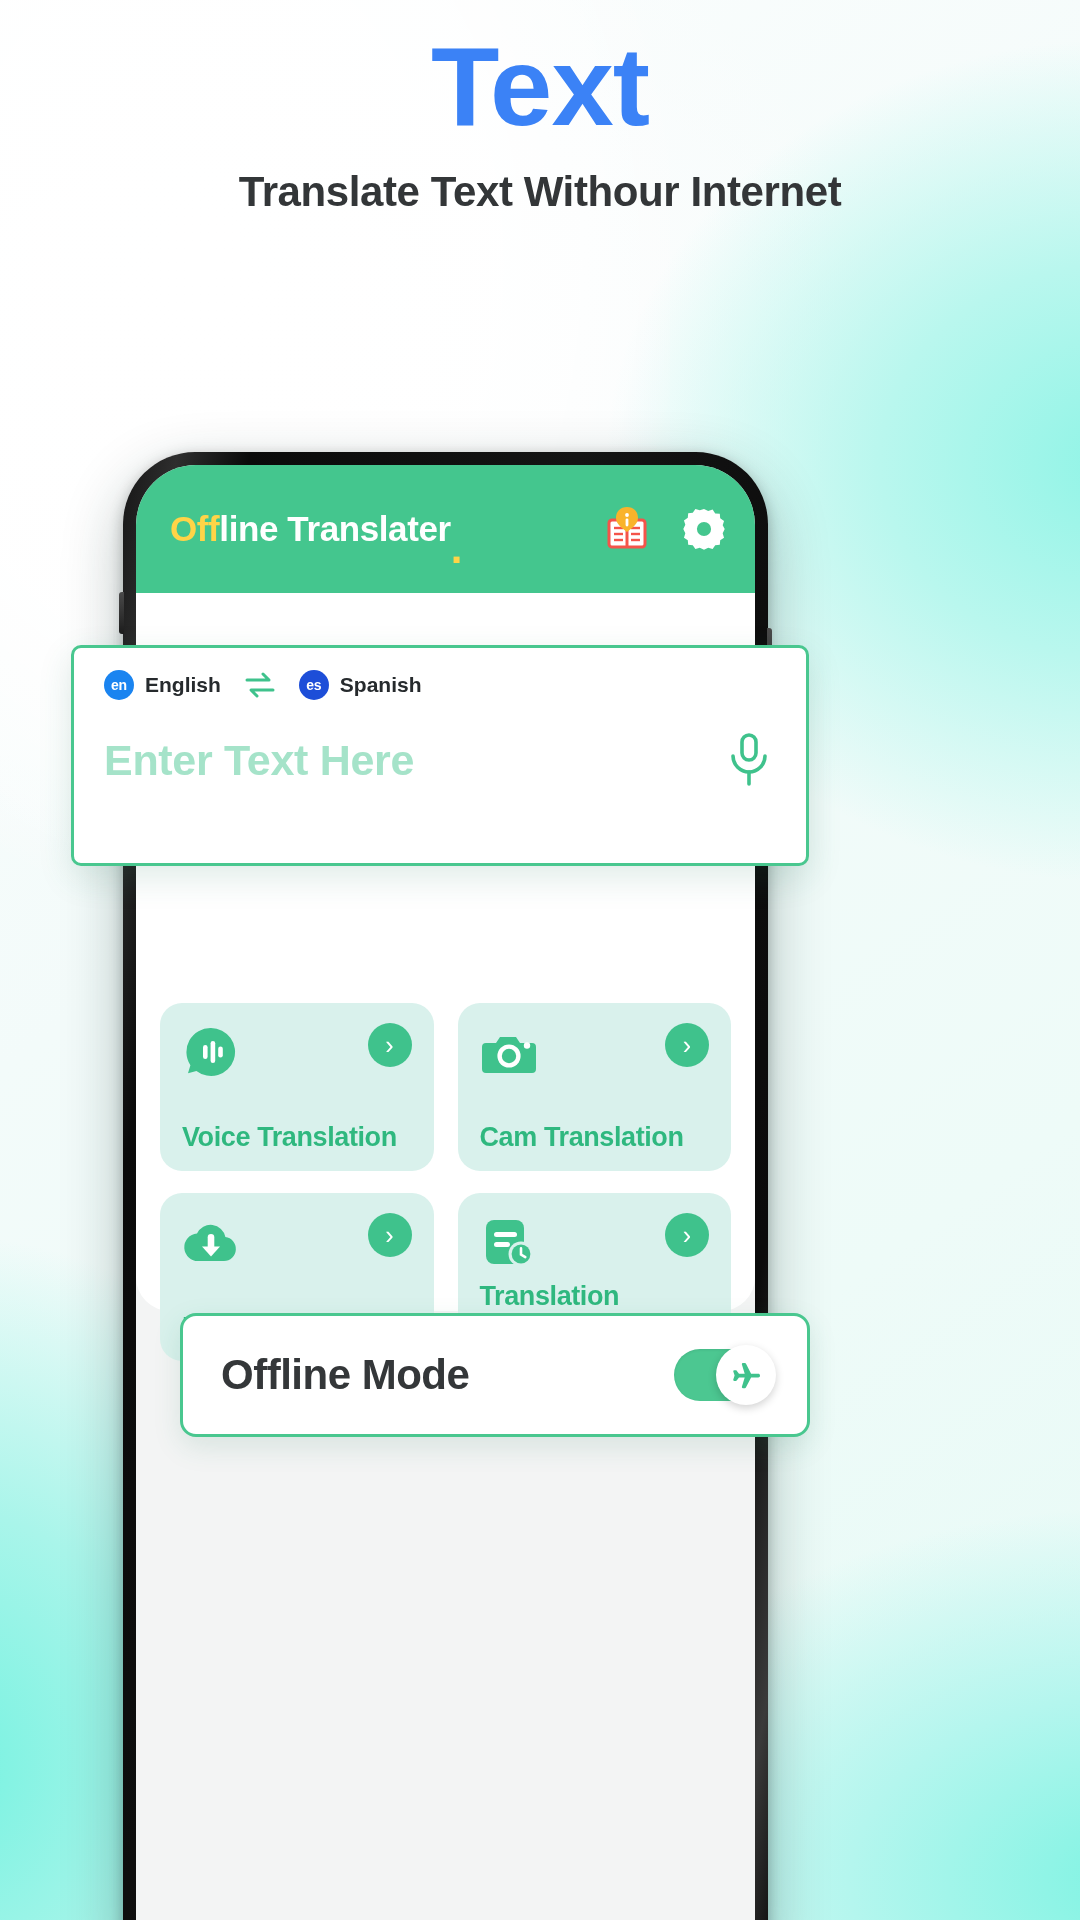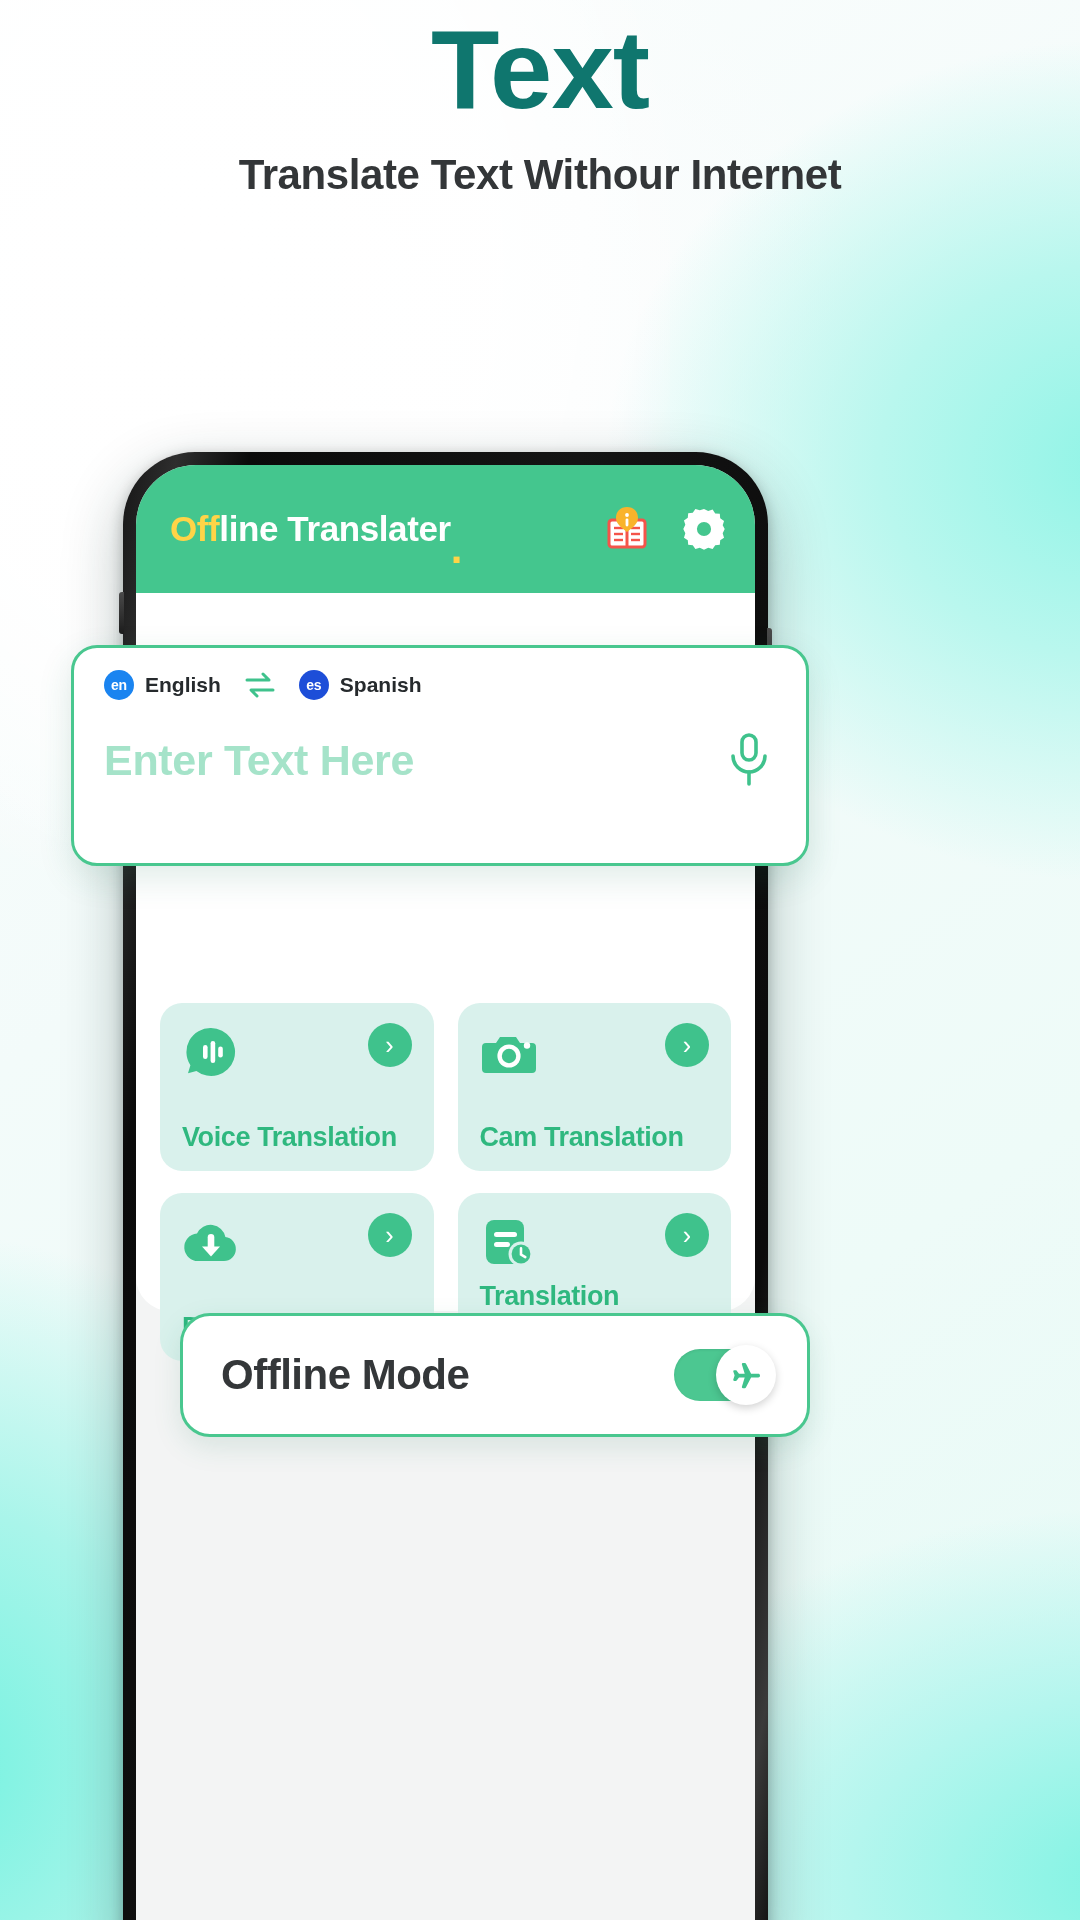--- a/index.html
+++ b/index.html
@@ -38,9 +38,9 @@
     font-size: 112px;
     line-height: 0.97;
     font-weight: 700;
-    color: #0f766e;
+    color: #3b82f6;
     letter-spacing: -1px;
-    padding-top: 16px;
+    padding-top: 33px;
   }
   .hero-title .l2 { display: block; font-size: 116px; }
   .hero-sub {

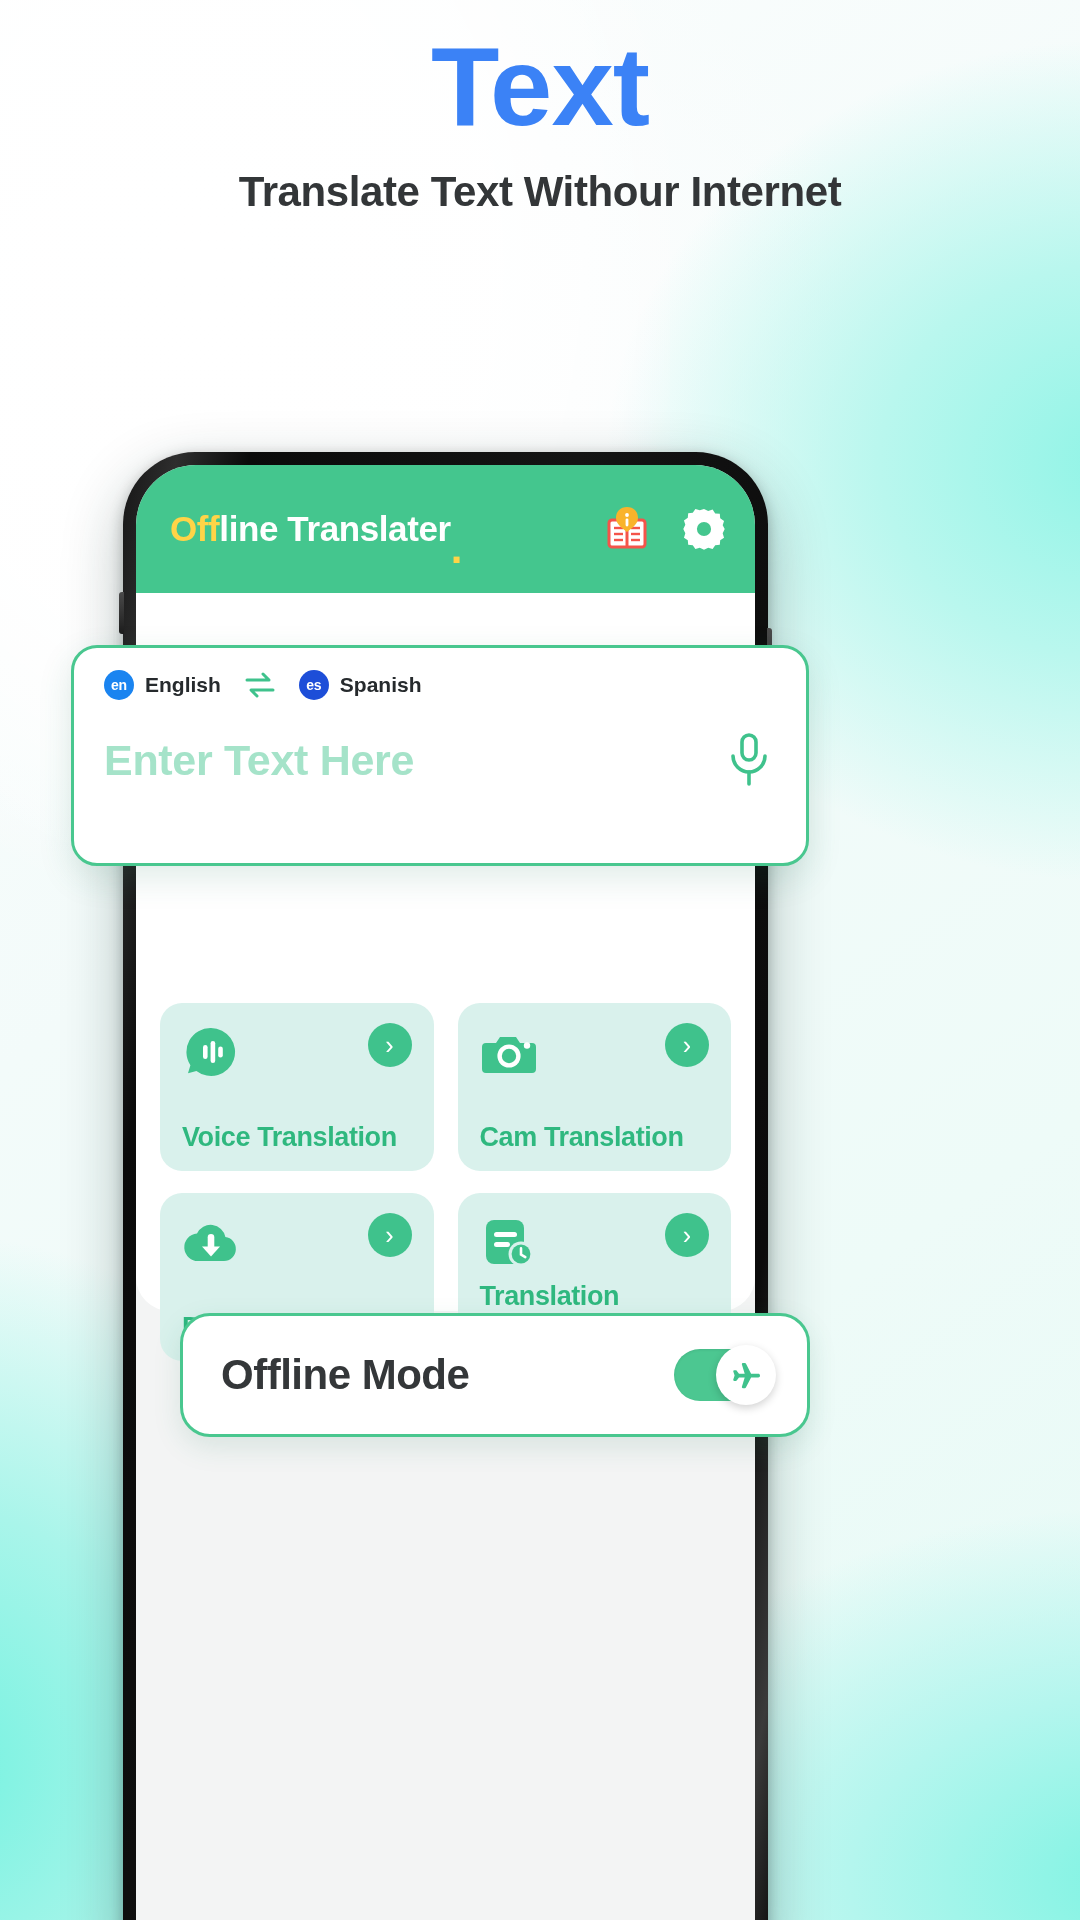--- a/index.html
+++ b/index.html
@@ -116,7 +116,7 @@
     width: 738px; height: 221px;
     background: #ffffff;
     border: 3px solid #49c78f;
-    border-radius: 26px;
+    border-radius: 10px;
     box-shadow: 0 12px 34px rgba(35,120,95,0.14);
     z-index: 9;
     padding: 22px 30px;

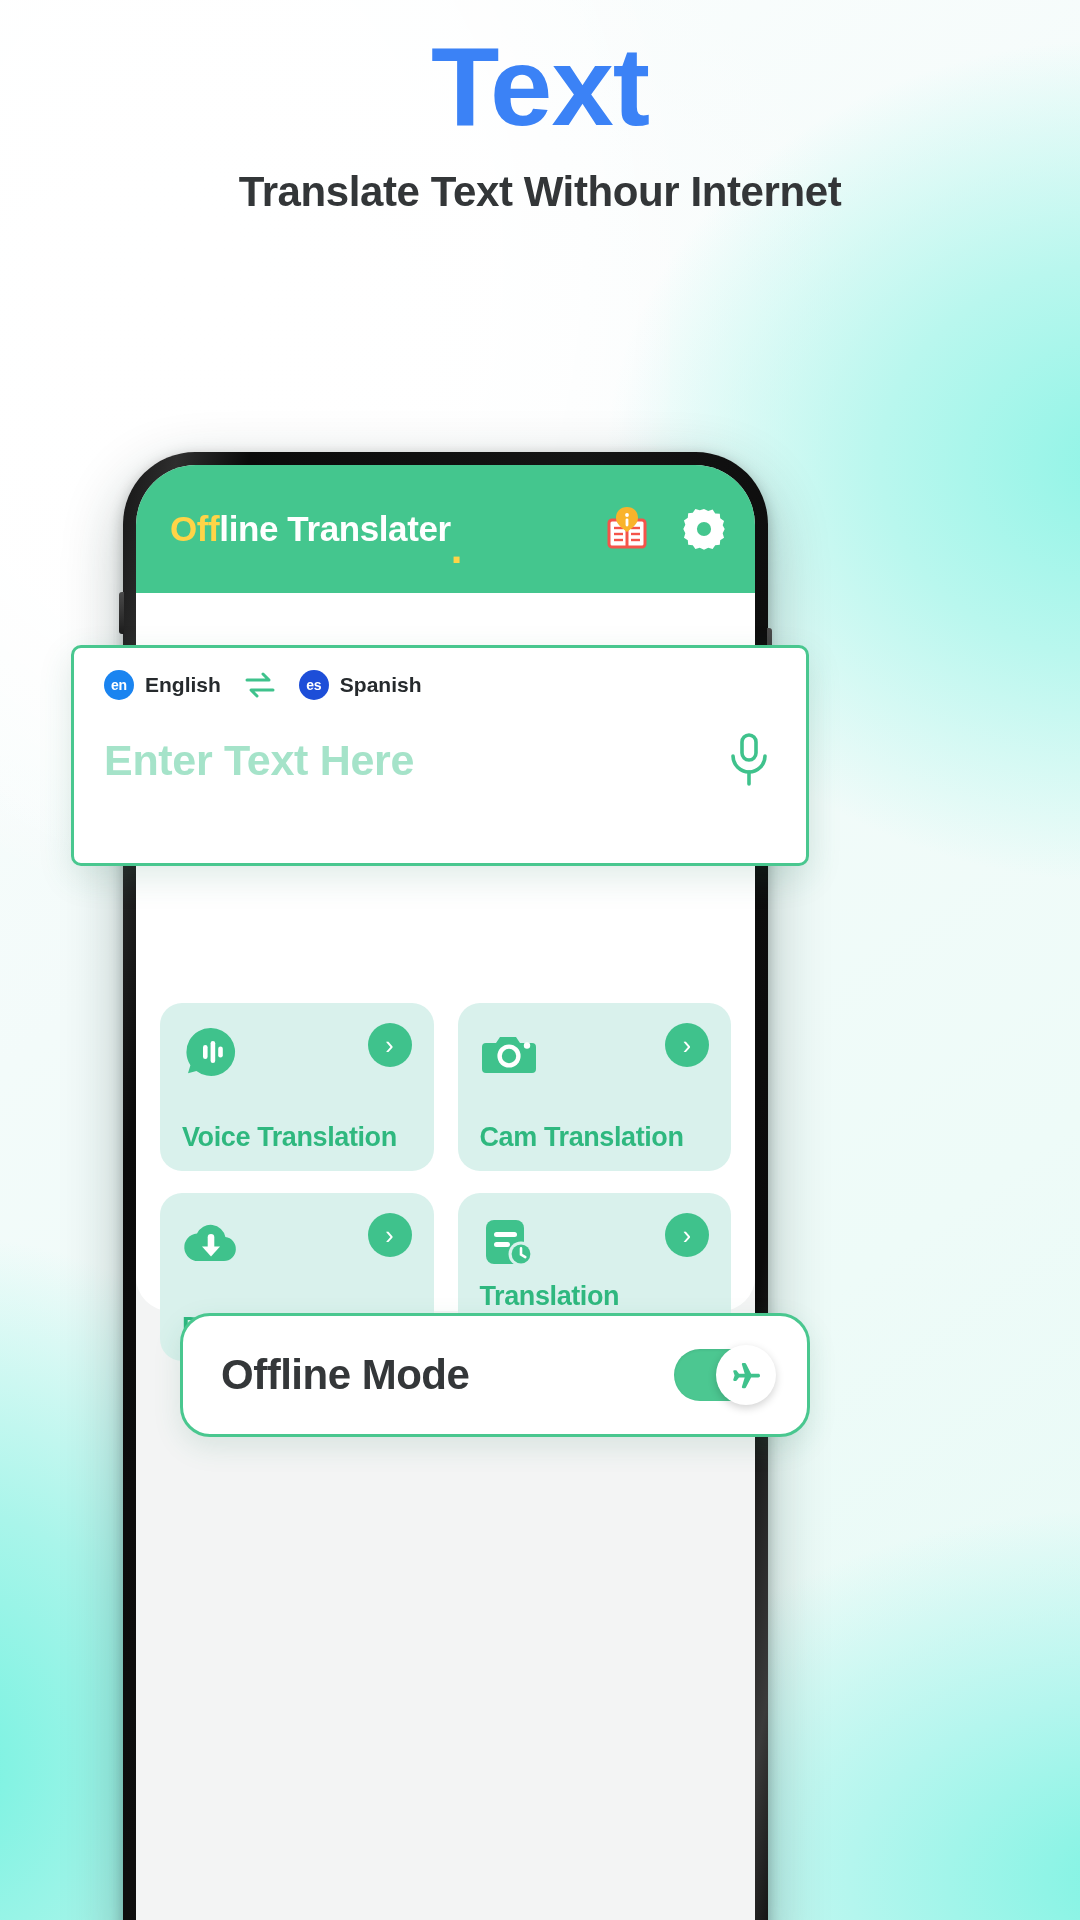--- a/index.html
+++ b/index.html
@@ -177,7 +177,7 @@
     width: 630px; height: 124px;
     background: #ffffff;
     border: 3px solid #49c78f;
-    border-radius: 30px;
+    border-radius: 16px;
     box-shadow: 0 10px 28px rgba(35,120,95,0.13);
     display: flex; align-items: center;
     padding: 0 34px 0 38px;

